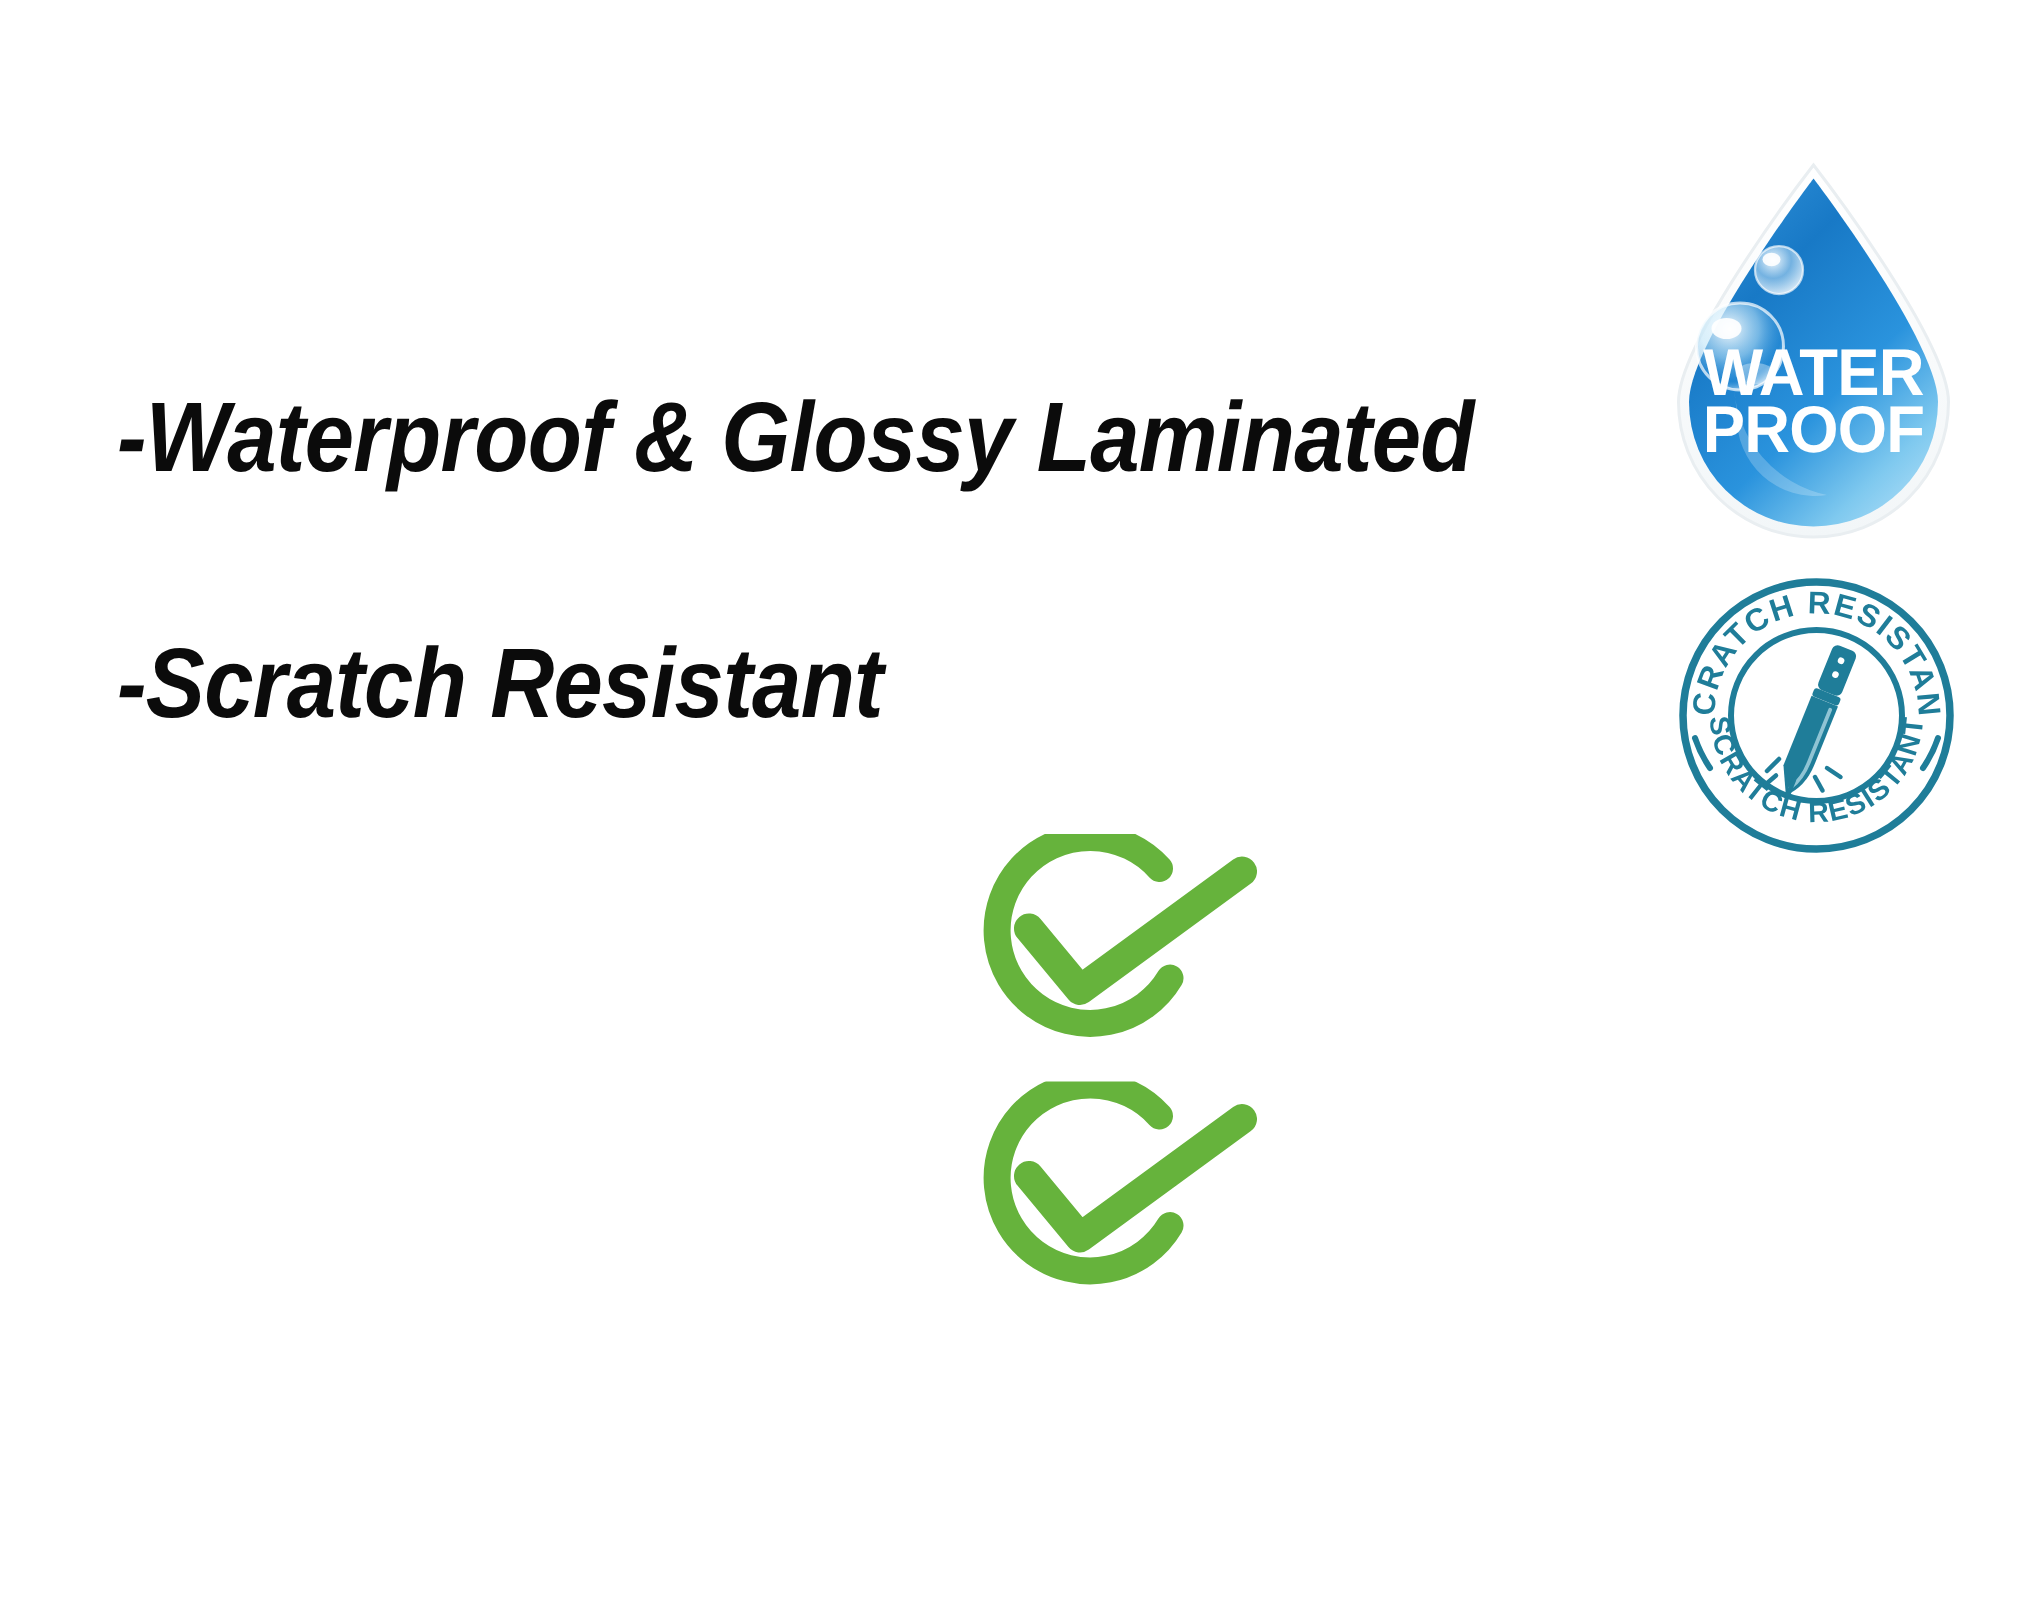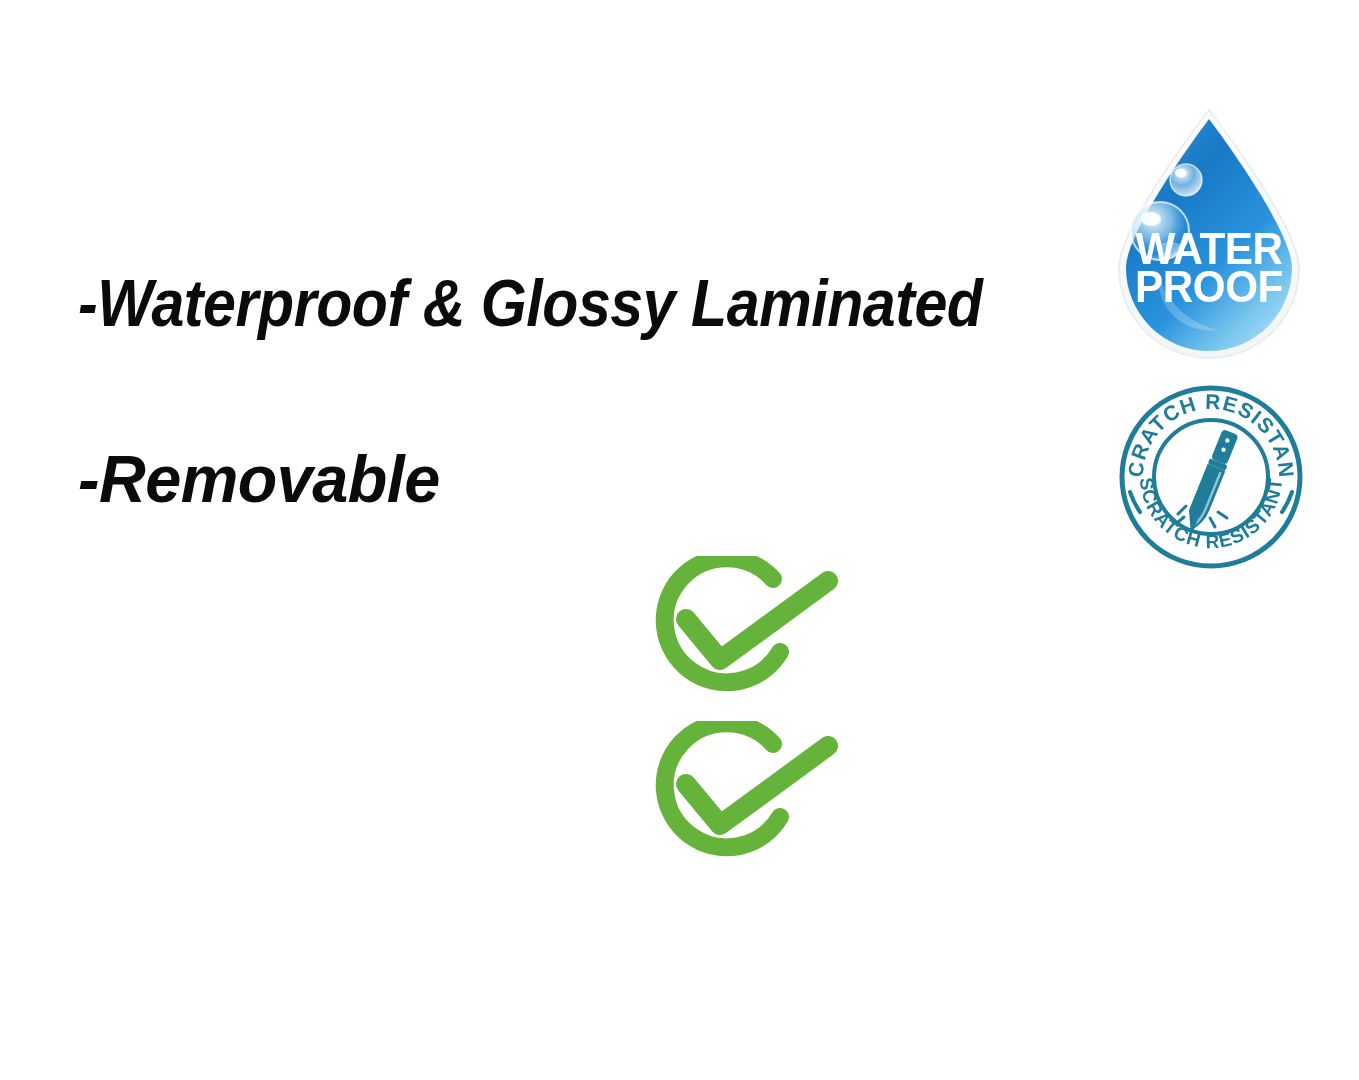--- a/index.html
+++ b/index.html
@@ -30,7 +30,6 @@
     height: 164px;
     display: flex;
     align-items: flex-start;
-    margin-top: 12px;
   }
   .feature-text {
     font-family: "Liberation Sans", sans-serif;

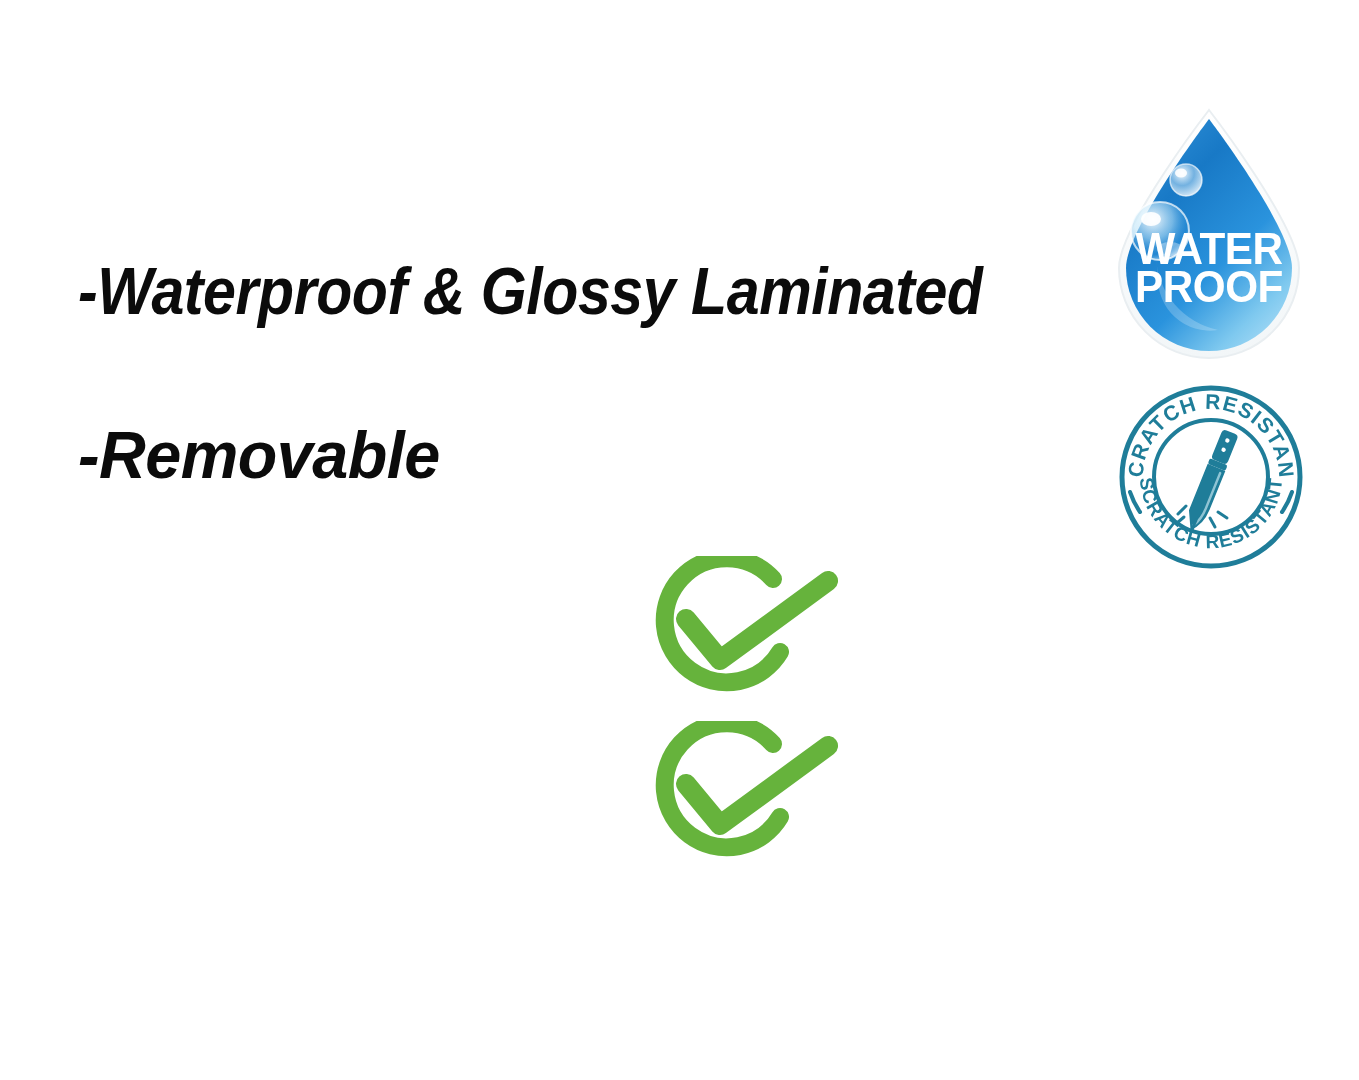--- a/index.html
+++ b/index.html
@@ -107,6 +107,9 @@
       <span class="feature-text">-Waterproof &amp; Glossy Laminated</span>
     </div>
 
+    <div class="feature-row cond">
+      <span class="feature-text">-Scratch Resistant</span>
+    </div>
 
 
     <div class="feature-row wide">

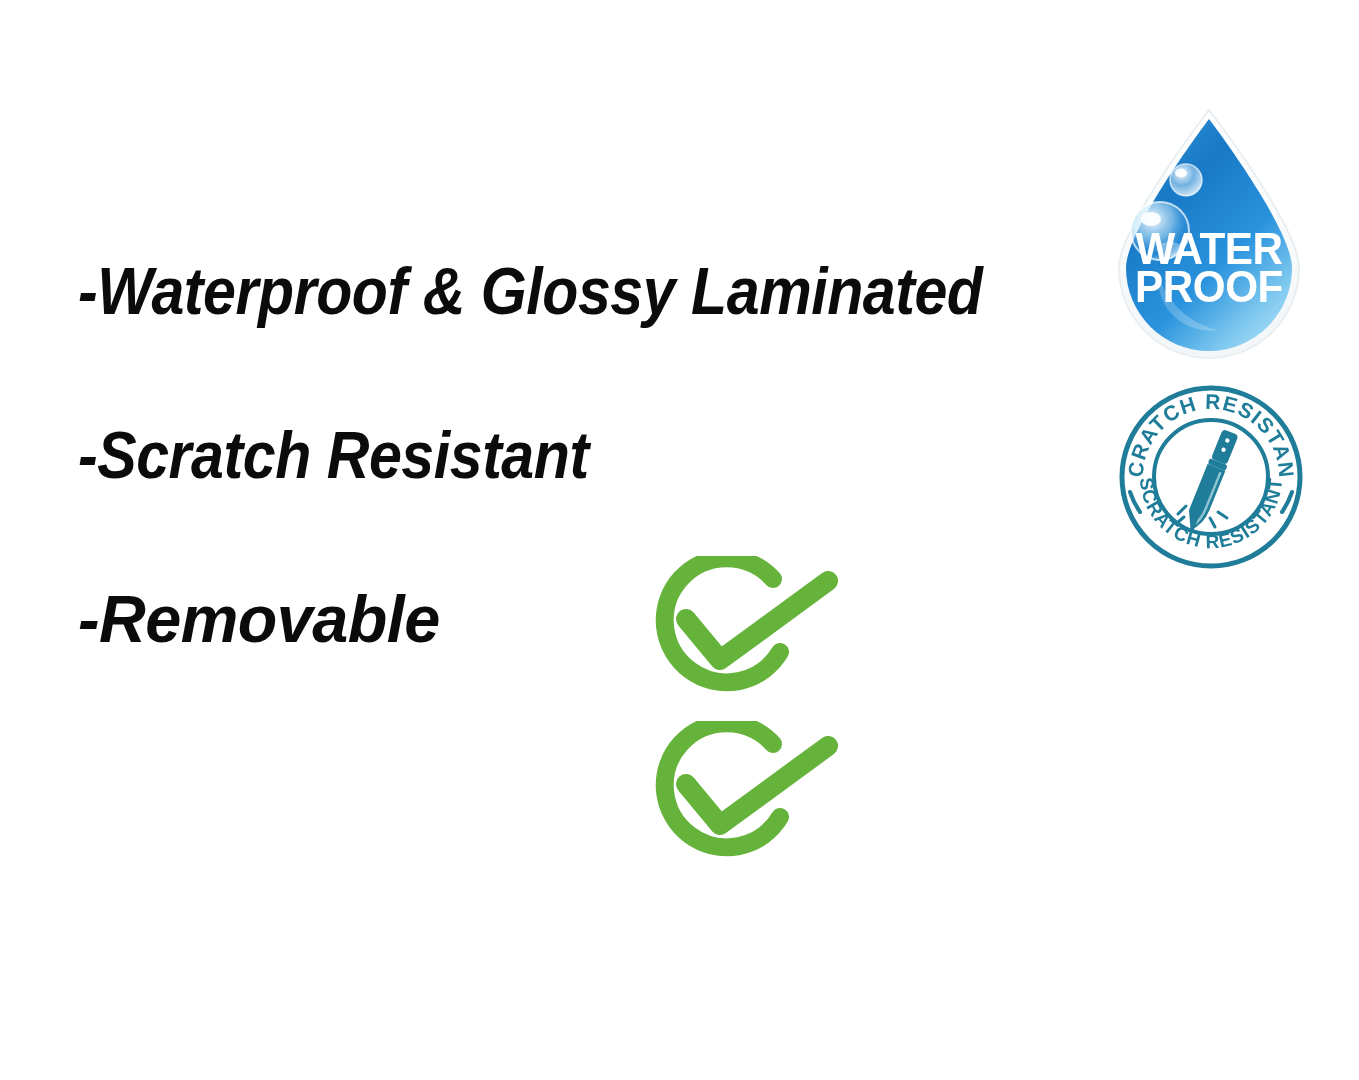--- a/index.html
+++ b/index.html
@@ -112,9 +112,6 @@
     </div>
 
 
-    <div class="feature-row wide">
-      <span class="feature-text">-Removable</span>
-    </div>
 
   </div>
 

